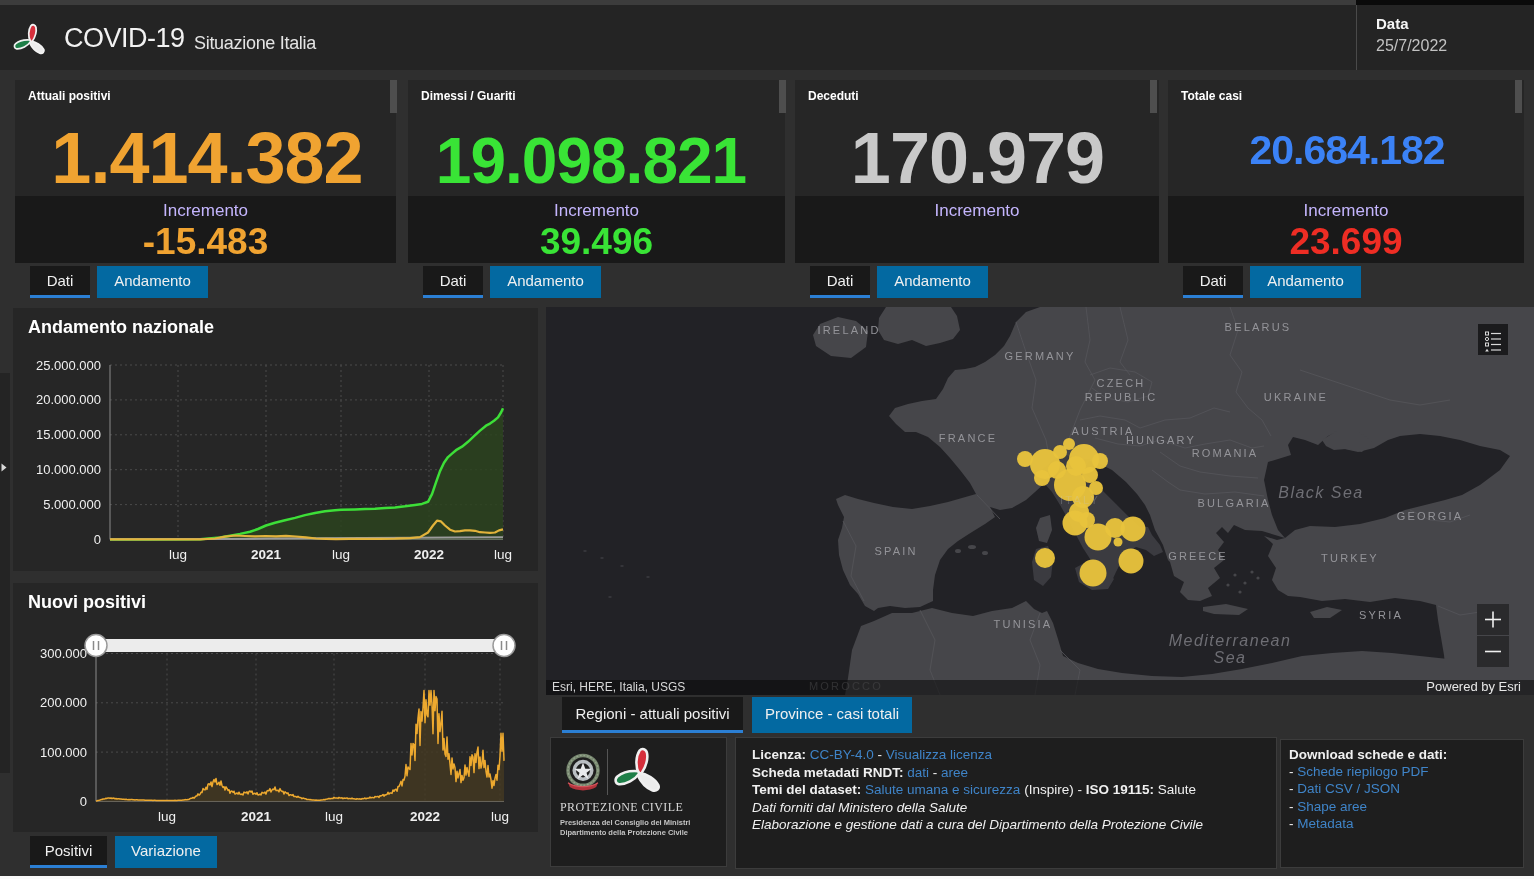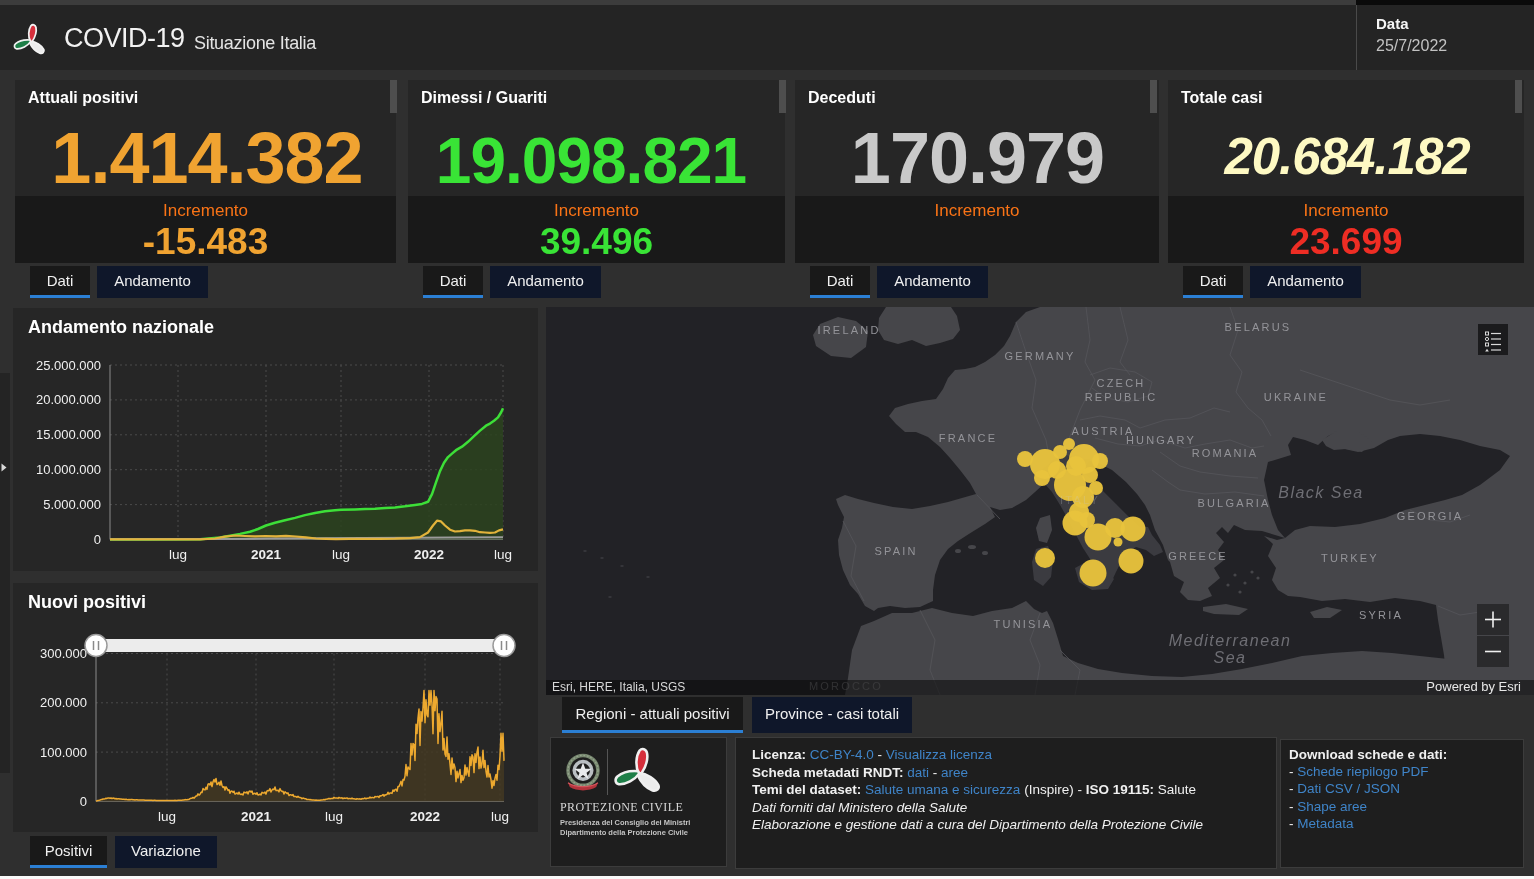--- a/index.html
+++ b/index.html
@@ -18,7 +18,7 @@
 #hdata2 { left:1376px; top:37px; font-size:16px; color:#c2c2c2; }
 
 .card { top:80px; height:116px; background:#262626; }
-.ctitle { position:absolute; left:13px; top:9px; font-size:16px; font-weight:bold; color:#fff;text-align:right; }
+.ctitle { position:absolute; left:13px; top:9px; font-size:12px; font-weight:bold; color:#fff;text-align:right; }
 .cnum { position:absolute; left:0; right:11px; text-align:center; font-weight:bold; letter-spacing:-1px;}
 .cinc { top:196px; height:67px; background:#191919; text-align:center; }
 .cinclbl { font-size:17px; color:#f97316; margin-top:5px; }

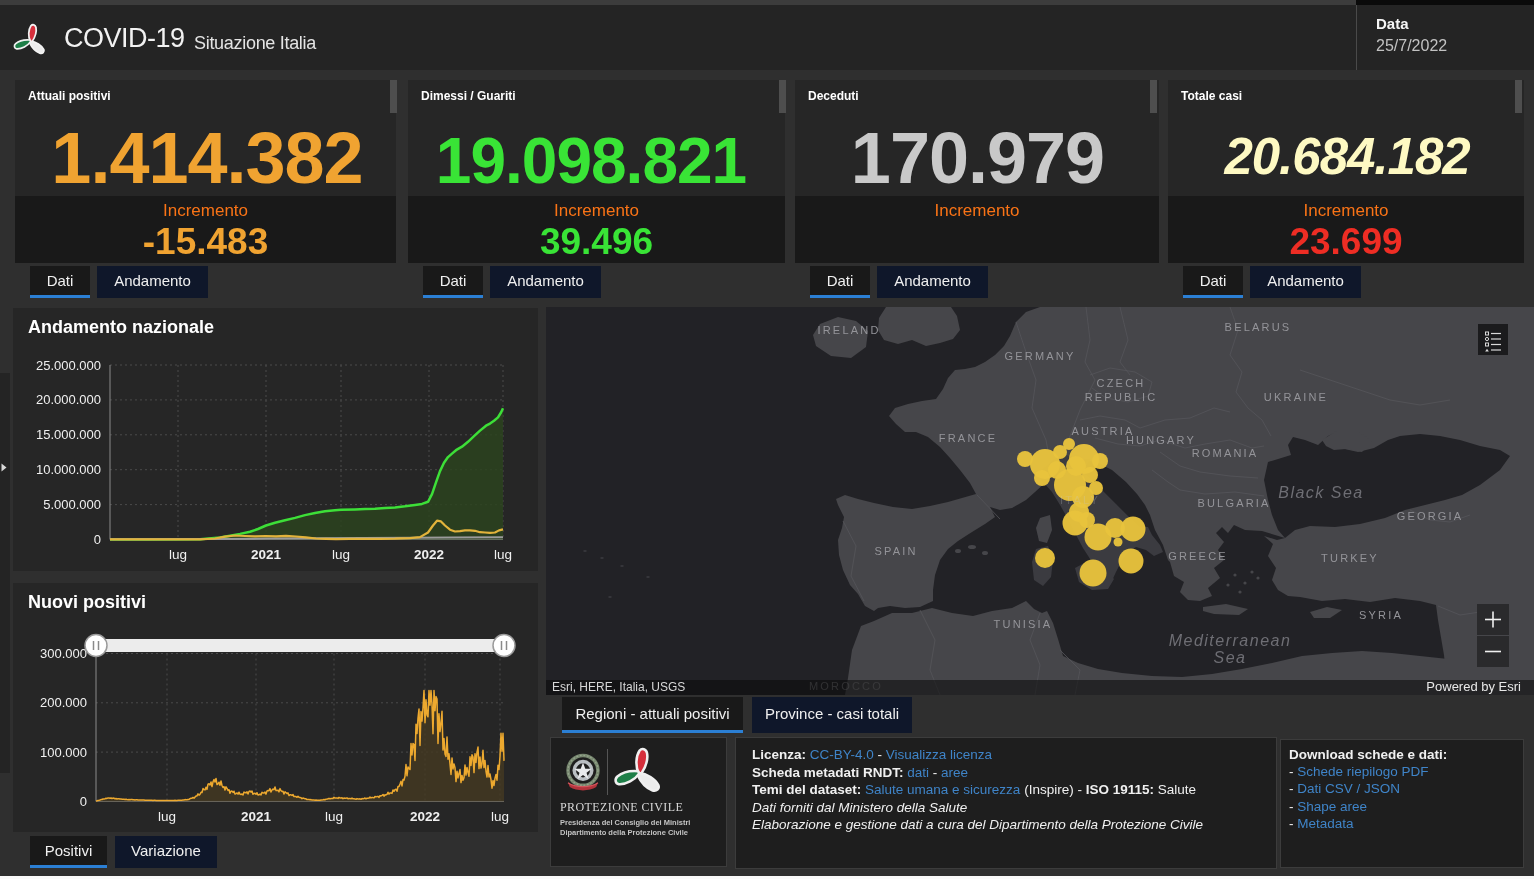--- a/index.html
+++ b/index.html
@@ -107,7 +107,7 @@
 
   <div class="abs card" style="left:1168px; width:356px;">
     <div class="ctitle">Totale casi</div>
-    <div class="cnum" style="color:#fef9c3; font-size:51px; top:47px; text-indent:13px;font-style:italic;">20.684.182</div>
+    <div class="cnum" style="color:#3b82f6; font-size:41px; top:47px; text-indent:13px;">20.684.182</div>
   </div>
   <div class="abs cinc" style="left:1168px; width:356px;">
     <div class="cinclbl">Incremento</div>

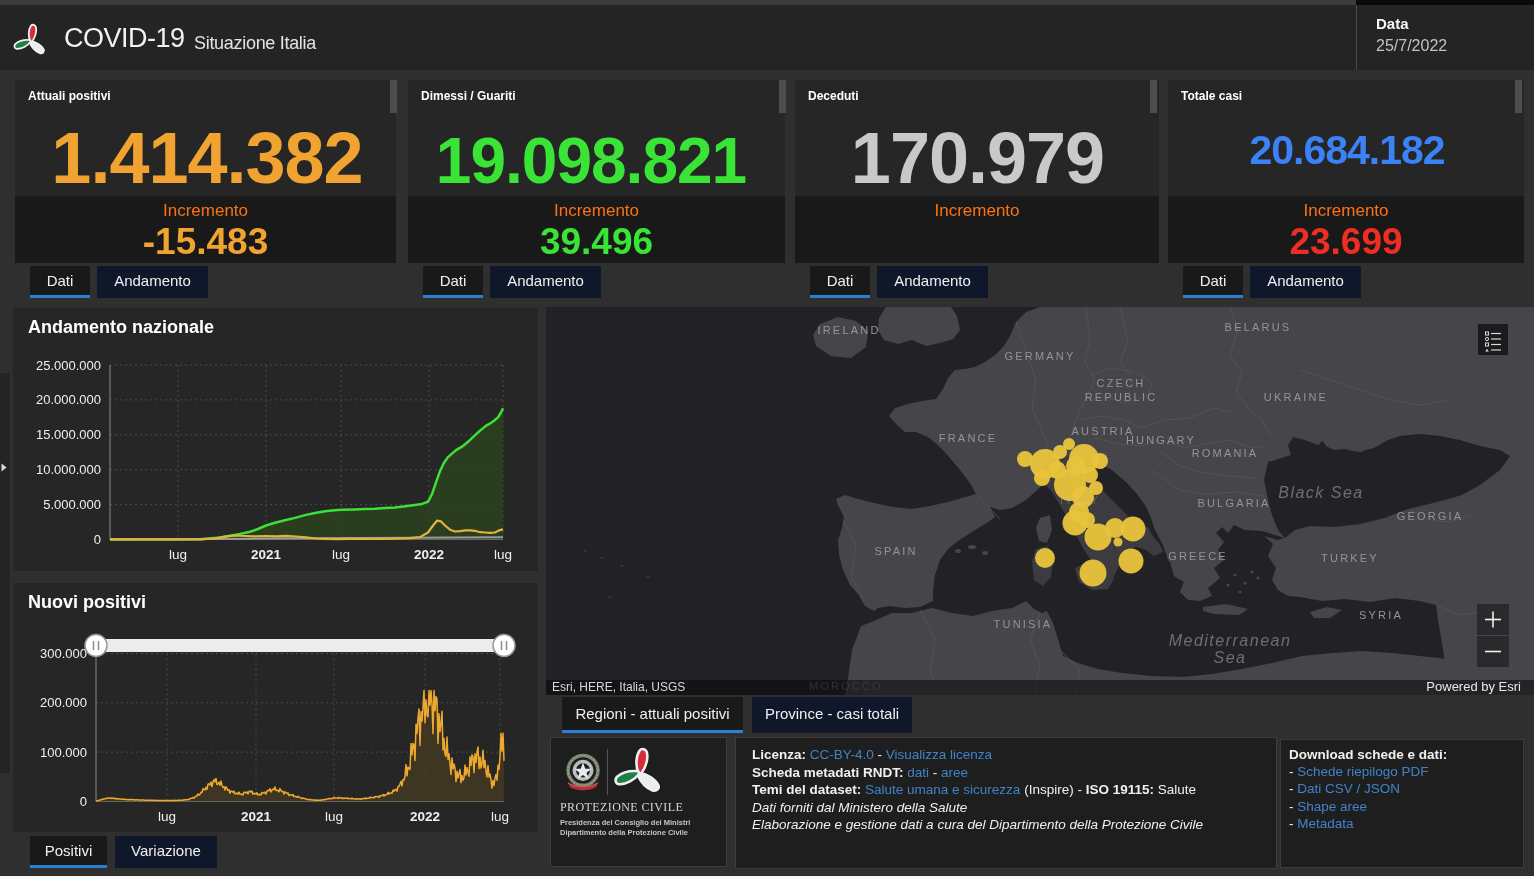--- a/index.html
+++ b/index.html
@@ -21,7 +21,7 @@
 .ctitle { position:absolute; left:13px; top:9px; font-size:12px; font-weight:bold; color:#fff;text-align:right; }
 .cnum { position:absolute; left:0; right:11px; text-align:center; font-weight:bold; letter-spacing:-1px;}
 .cinc { top:196px; height:67px; background:#191919; text-align:center; }
-.cinclbl { font-size:17px; color:#f97316; margin-top:5px; }
+.cinclbl { font-size:17px; color:#c4b5fd; margin-top:5px; }
 .cincval { font-size:37px; font-weight:bold; margin-top:0px; }
 .thumb { top:80px; width:7px; height:33px; background:#4e4e4e; }
 .tabs { top:266px; height:32px; }

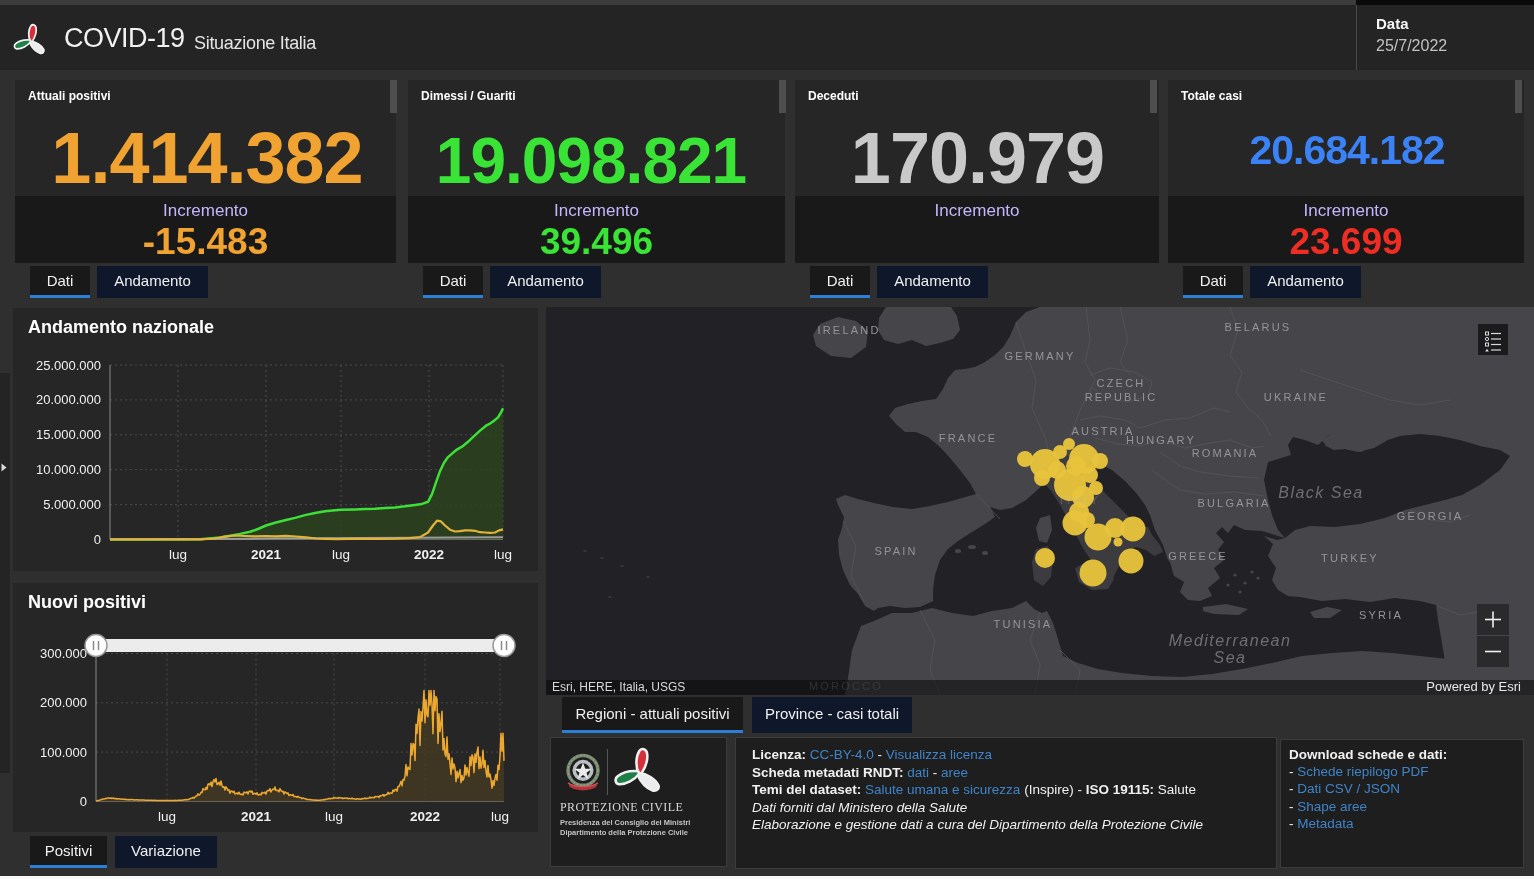--- a/index.html
+++ b/index.html
@@ -27,7 +27,7 @@
 .tabs { top:266px; height:32px; }
 .tab { position:absolute; top:0; height:32px; font-size:15px; color:#f0f0f0; text-align:center; line-height:30px; }
 .tab.on { background:#191919; border-bottom:3px solid #2b7fd4; }
-.tab.off { background:#0f172a; }
+.tab.off { background:#0369a1; }
 
 .panel { left:13px; width:525px; background:#262626; }
 .ptitle { position:absolute; left:15px; top:9px; font-size:18px; font-weight:bold; color:#fff; }

